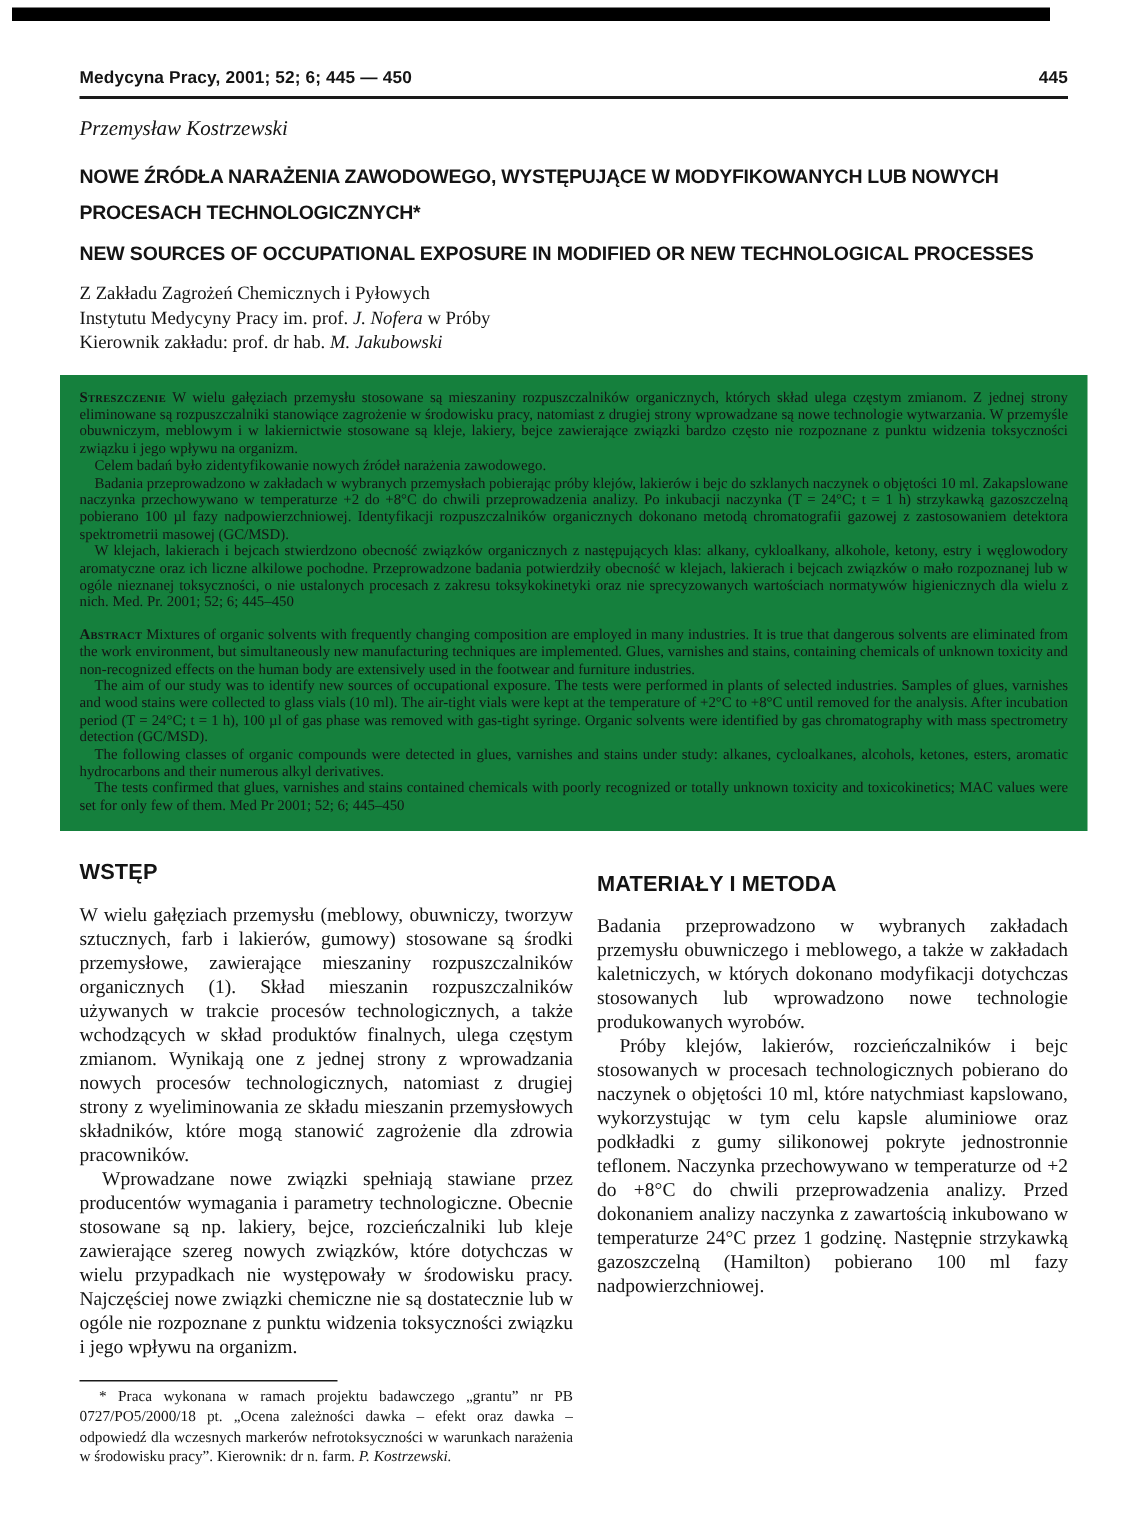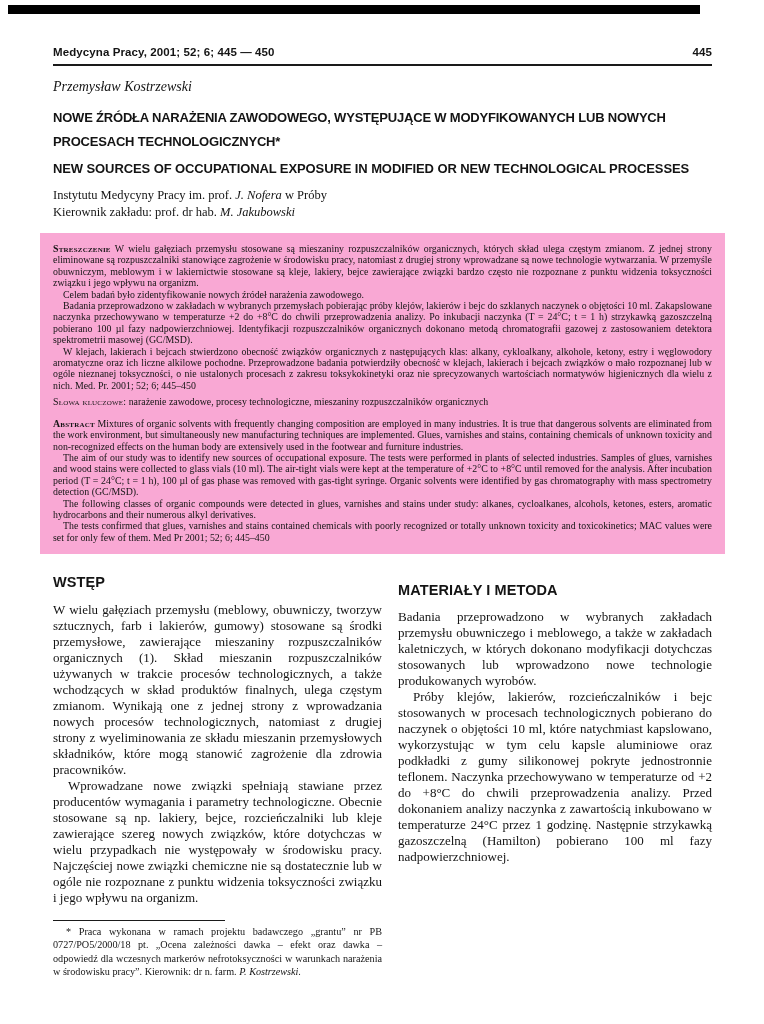--- a/index.html
+++ b/index.html
@@ -98,6 +98,7 @@
   <h2 class="article-subtitle">NEW SOURCES OF OCCUPATIONAL EXPOSURE IN MODIFIED OR NEW TECHNOLOGICAL PROCESSES</h2>
 
   <div class="affiliation">
+    <div><span>Z Zakładu Zagrożeń Chemicznych i Pyłowych</span></div>
     <div><span>Instytutu Medycyny Pracy im. prof. </span><span class="it">J. Nofera</span><span> w Próby</span></div>
     <div><span>Kierownik zakładu: prof. dr hab. </span><span class="it">M. Jakubowski</span></div>
   </div>

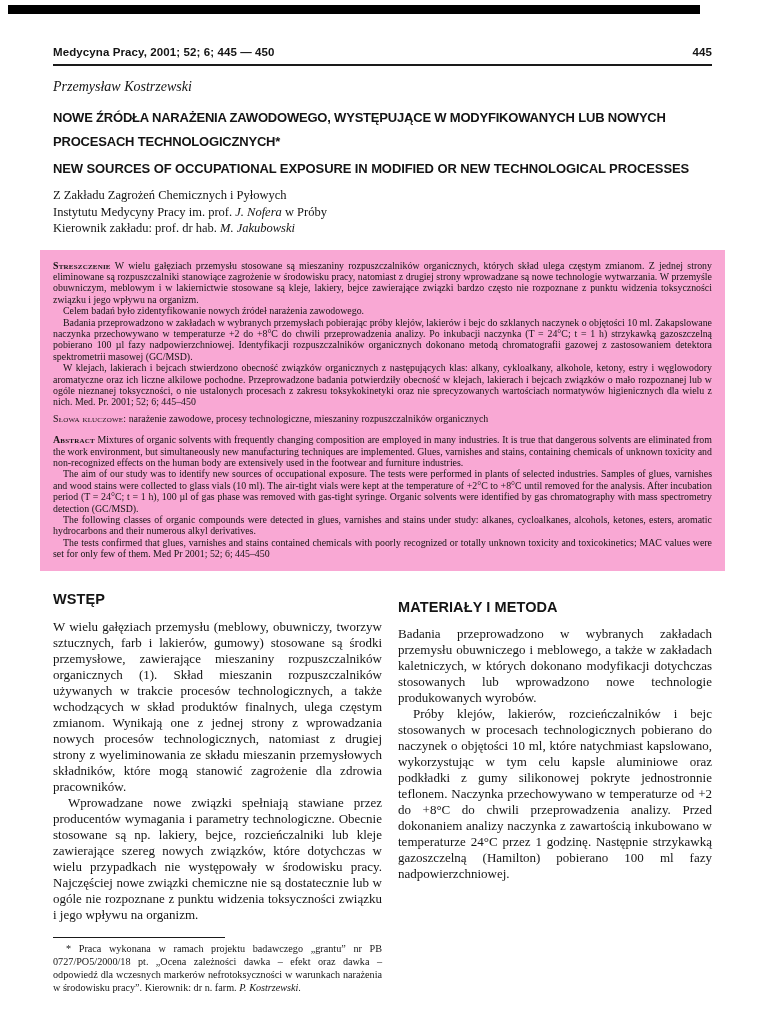--- a/index.html
+++ b/index.html
@@ -45,7 +45,7 @@
 
   .abstract-box {
     margin:13px -13px 0 -13px;
-    background:#f9a8d4;
+    background:#15803d;
     padding:10px 13px 11px 13px;
     font-size:9.9px; line-height:11.4px;
     text-align:justify;

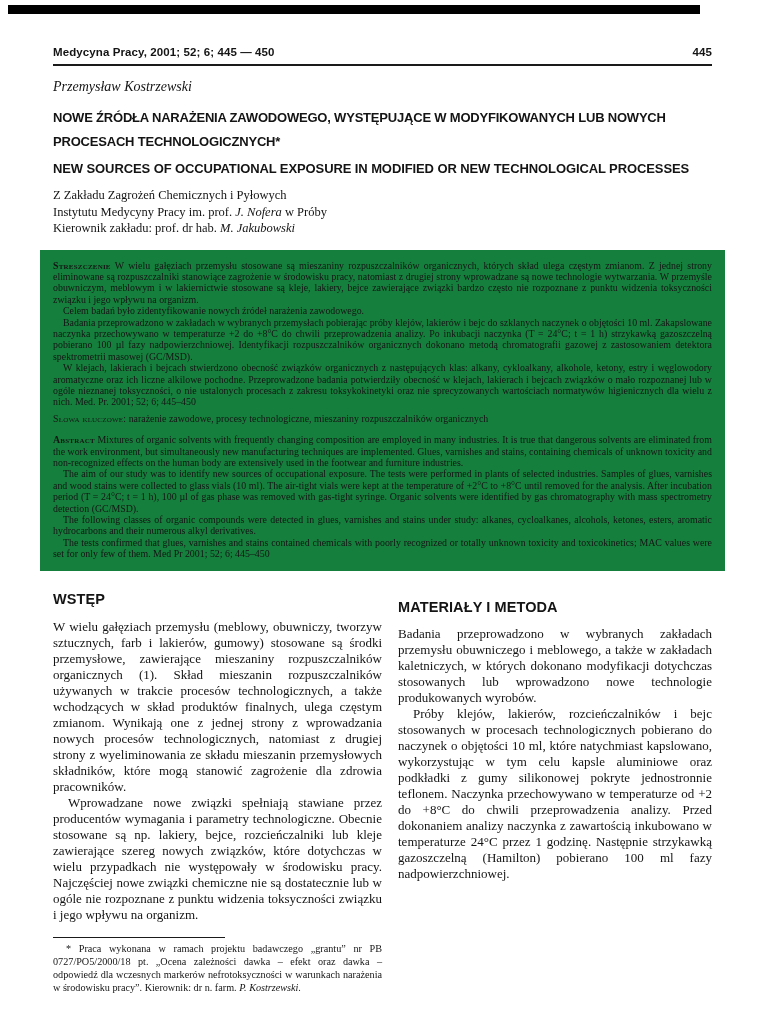--- a/index.html
+++ b/index.html
@@ -108,7 +108,6 @@
     <p class="ind">Celem badań było zidentyfikowanie nowych źródeł narażenia zawodowego.</p>
     <p class="ind">Badania przeprowadzono w zakładach w wybranych przemysłach pobierając próby klejów, lakierów i bejc do szklanych naczynek o objętości 10 ml. Zakapslowane naczynka przechowywano w temperaturze +2 do +8°C do chwili przeprowadzenia analizy. Po inkubacji naczynka (T = 24°C; t = 1 h) strzykawką gazoszczelną pobierano 100 µl fazy nadpowierzchniowej. Identyfikacji rozpuszczalników organicznych dokonano metodą chromatografii gazowej z zastosowaniem detektora spektrometrii masowej (GC/MSD).</p>
     <p class="ind">W klejach, lakierach i bejcach stwierdzono obecność związków organicznych z następujących klas: alkany, cykloalkany, alkohole, ketony, estry i węglowodory aromatyczne oraz ich liczne alkilowe pochodne. Przeprowadzone badania potwierdziły obecność w klejach, lakierach i bejcach związków o mało rozpoznanej lub w ogóle nieznanej toksyczności, o nie ustalonych procesach z zakresu toksykokinetyki oraz nie sprecyzowanych wartościach normatywów higienicznych dla wielu z nich. Med. Pr. 2001; 52; 6; 445–450</p>
-    <p class="kw"><span class="sc">Słowa kluczowe:</span><span> narażenie zawodowe, procesy technologiczne, mieszaniny rozpuszczalników organicznych</span></p>
 
     <p class="block-gap"><span class="lab">Abstract</span><span> Mixtures of organic solvents with frequently changing composition are employed in many industries. It is true that dangerous solvents are eliminated from the work environment, but  simultaneously new manufacturing techniques are implemented. Glues, varnishes and stains, containing chemicals of unknown toxicity and non-recognized effects on the human body are extensively used in the footwear and furniture industries.</span></p>
     <p class="ind">The aim of our study was to identify new sources of occupational exposure. The tests were performed in plants of selected industries. Samples of glues, varnishes and wood stains were collected to glass vials (10 ml). The air-tight vials were kept at the temperature of +2°C to +8°C until removed for the analysis. After incubation period (T = 24°C; t = 1 h), 100 µl of gas phase was removed with gas-tight syringe. Organic solvents were identified by gas chromatography with mass spectrometry detection (GC/MSD).</p>

